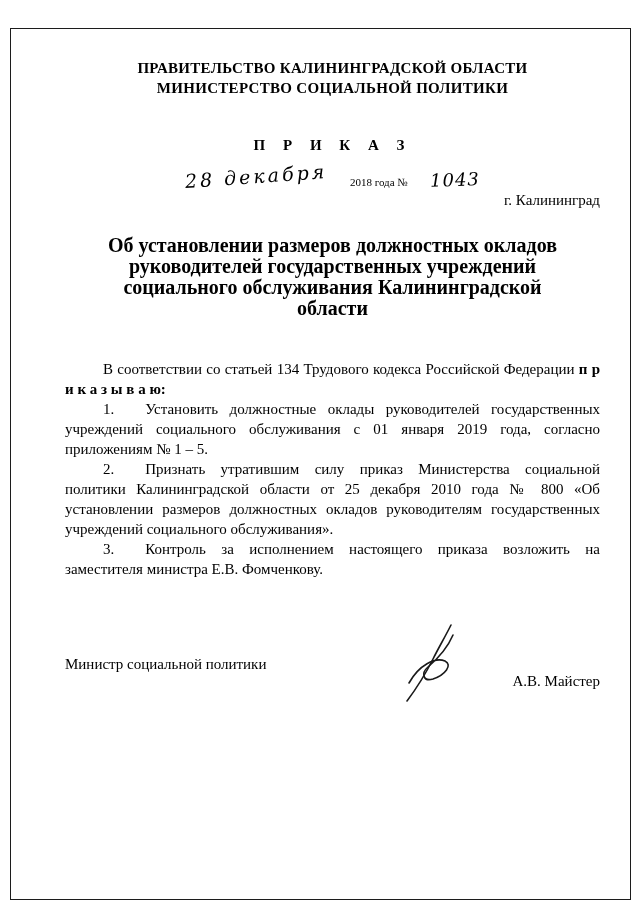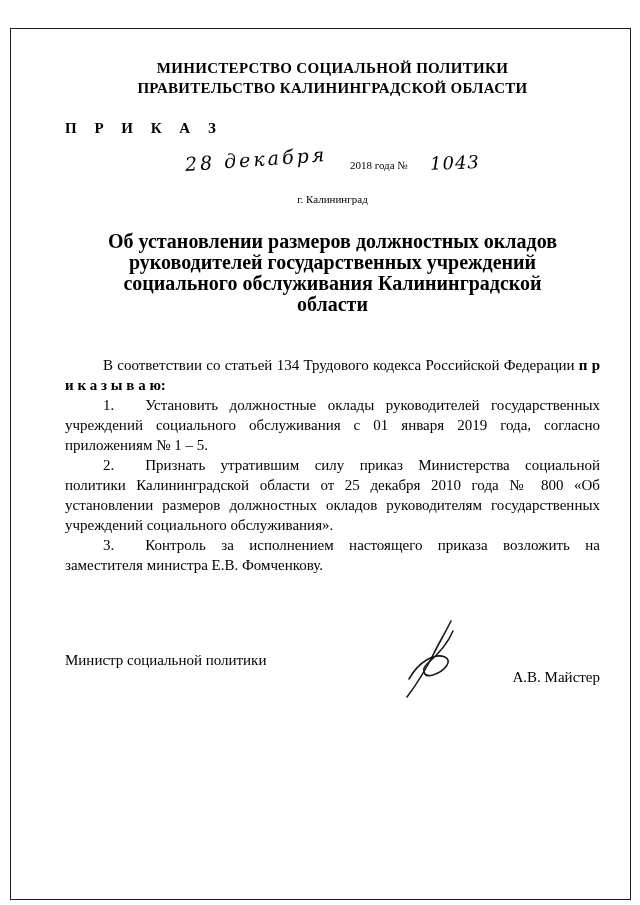--- a/index.html
+++ b/index.html
@@ -118,8 +118,8 @@
 <div class="content">
 
   <div class="org-header">
+    <div>ПРАВИТЕЛЬСТВО КАЛИНИНГРАДСКОЙ ОБЛАСТИ</div>
     <div>МИНИСТЕРСТВО СОЦИАЛЬНОЙ ПОЛИТИКИ</div>
-    <div>ПРАВИТЕЛЬСТВО КАЛИНИНГРАДСКОЙ ОБЛАСТИ</div>
   </div>
 
   <div class="doc-type">П Р И К А З</div>

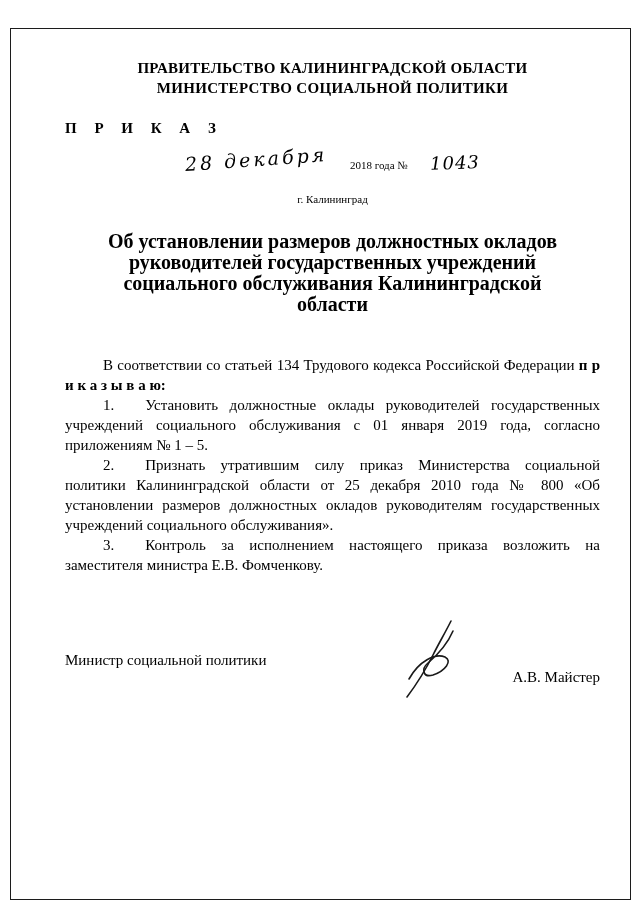--- a/index.html
+++ b/index.html
@@ -33,10 +33,11 @@
     letter-spacing: 0.3px;
   }
   .doc-type {
+    text-align: center;
     font-weight: bold;
     font-size: 15px;
     letter-spacing: 7px;
-    margin-top: 22px;
+    margin-top: 39px;
   }
   .date-row {
     display: flex;

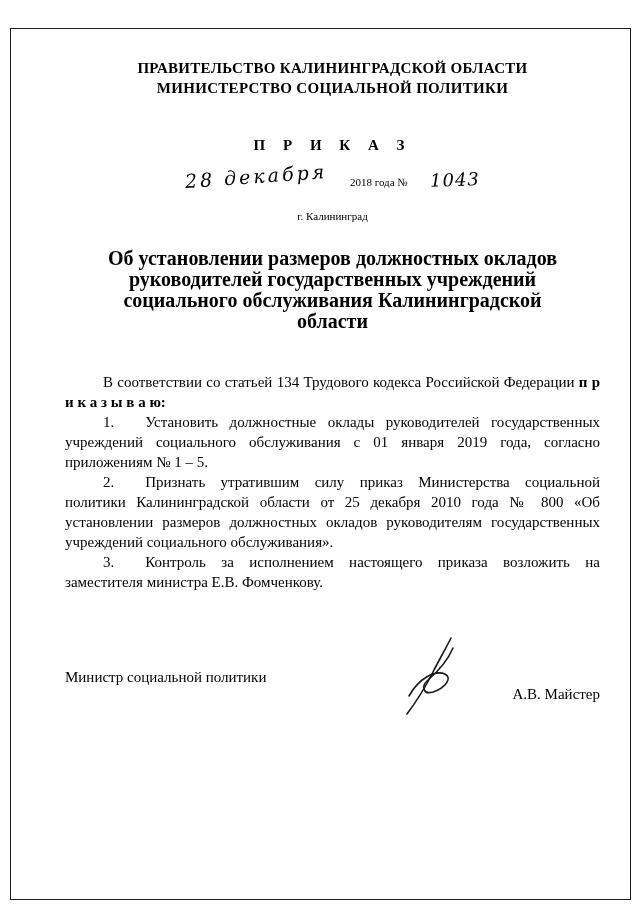--- a/index.html
+++ b/index.html
@@ -65,9 +65,9 @@
     display: inline-block;
   }
   .city {
-    text-align: center;
-    font-size: 11px;
-    margin-top: 18px;
+    text-align: right;
+    font-size: 15px;
+    margin-top: 0;
   }
   .doc-title {
     margin: 26px auto 0 auto;

